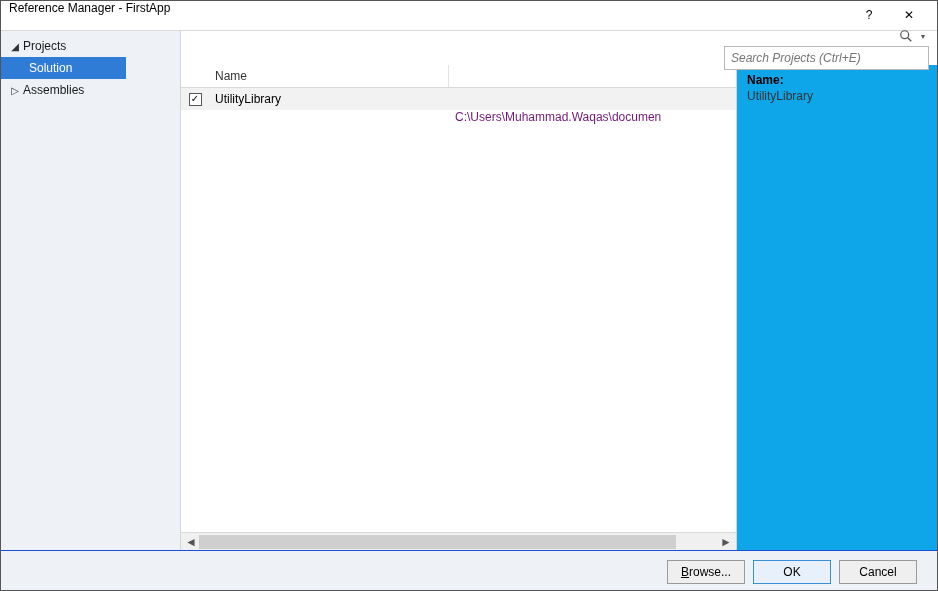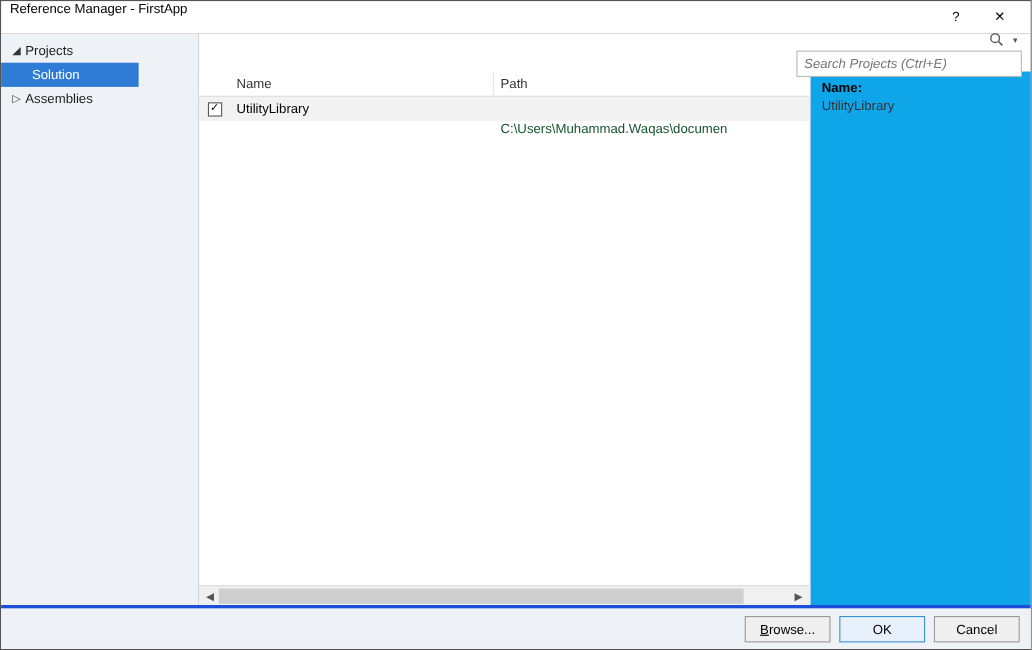--- a/index.html
+++ b/index.html
@@ -97,7 +97,6 @@
           <div class="list-head">
             <div class="col-check"></div>
             <div class="col-name">Name</div>
-            <div class="col-path">Path</div>
           </div>
           <div class="list-body">
             <div class="row">

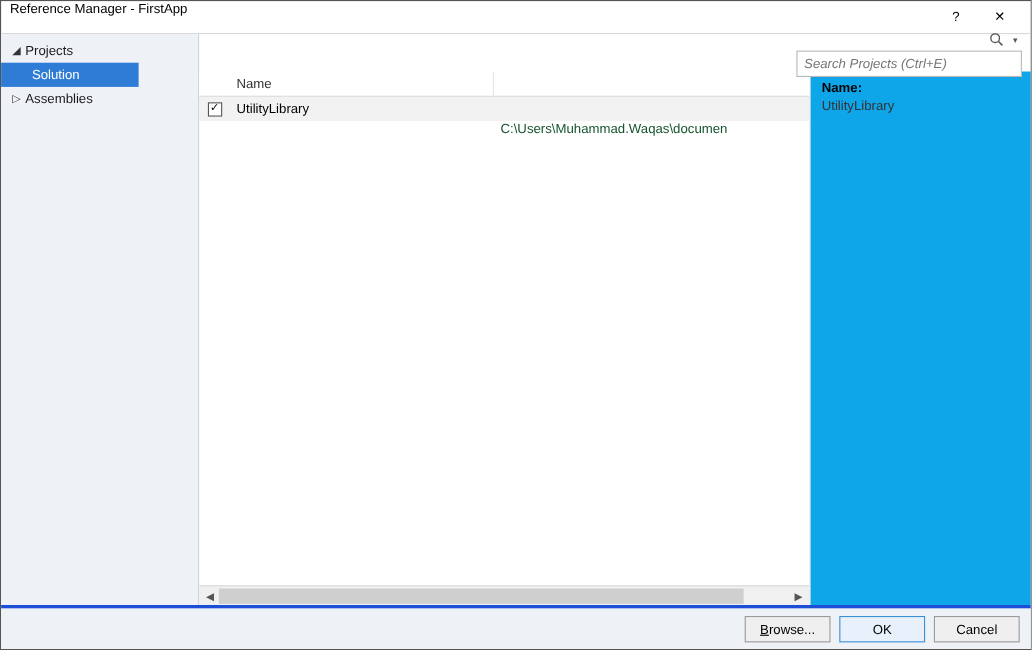--- a/index.html
+++ b/index.html
@@ -31,7 +31,7 @@
   .row .cell { padding: 2px 6px; white-space: nowrap; overflow: hidden; text-overflow: clip; }
   .row .cell.check { width: 28px; display:flex; align-items:center; justify-content:center;}
   .row .cell.name { width: 240px; }
-  .row .cell.path { flex: 1; color: #14532d; margin-top: 35px; }
+  .row .cell.path { flex: 1; color: #701a75; margin-top: 35px; }
   .chk { width: 13px; height: 13px; border: 1px solid #555; background: #fff; display: inline-flex; align-items:center; justify-content:center;}
   .chk.checked::after { content: "✓"; font-size: 10px; line-height: 10px; color: #000; }
   .hscroll { height: 18px; background: #f0f0f0; border-top: 1px solid #d9d9d9; display:flex; align-items:center; padding: 0 2px; }

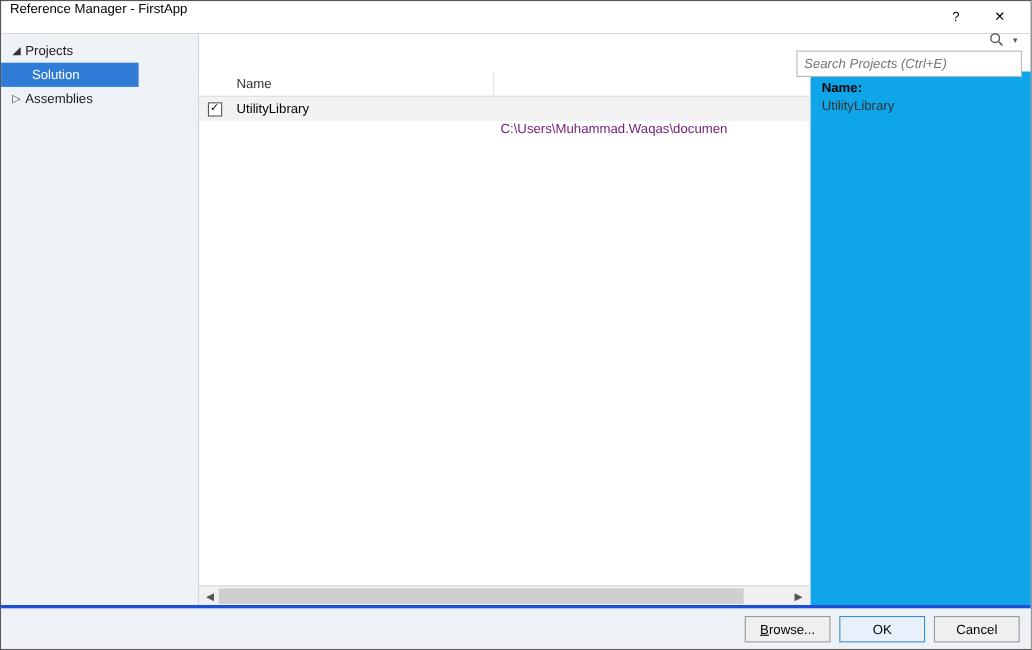--- a/index.html
+++ b/index.html
@@ -41,7 +41,7 @@
   .info-pane { width: 200px; padding: 8px 10px; background: #0ea5e9; }
   .info-label { font-weight: bold; font-size: 12px; margin-bottom: 2px; }
   .info-value { font-size: 12px; color: #333; }
-  .footer { height: 40px; border-top: 3px solid #1d4ed8; display: flex; justify-content: flex-end; align-items: flex-end; padding: 6px 10px; gap: 8px; background: #eef2f6;}
+  .footer { height: 40px; border-top: 1px solid #1d4ed8; display: flex; justify-content: flex-end; align-items: flex-end; padding: 6px 20px; gap: 8px; background: #eef2f6;}
   .btn { min-width: 78px; height: 24px; border: 1px solid #9a9a9a; background: #efefef; font-size: 12px; padding: 2px 10px; cursor: pointer; }
   .btn.default { border: 1px solid #3b8fd6; background: #e8f1fb; }
   .access-u { text-decoration: underline; }

